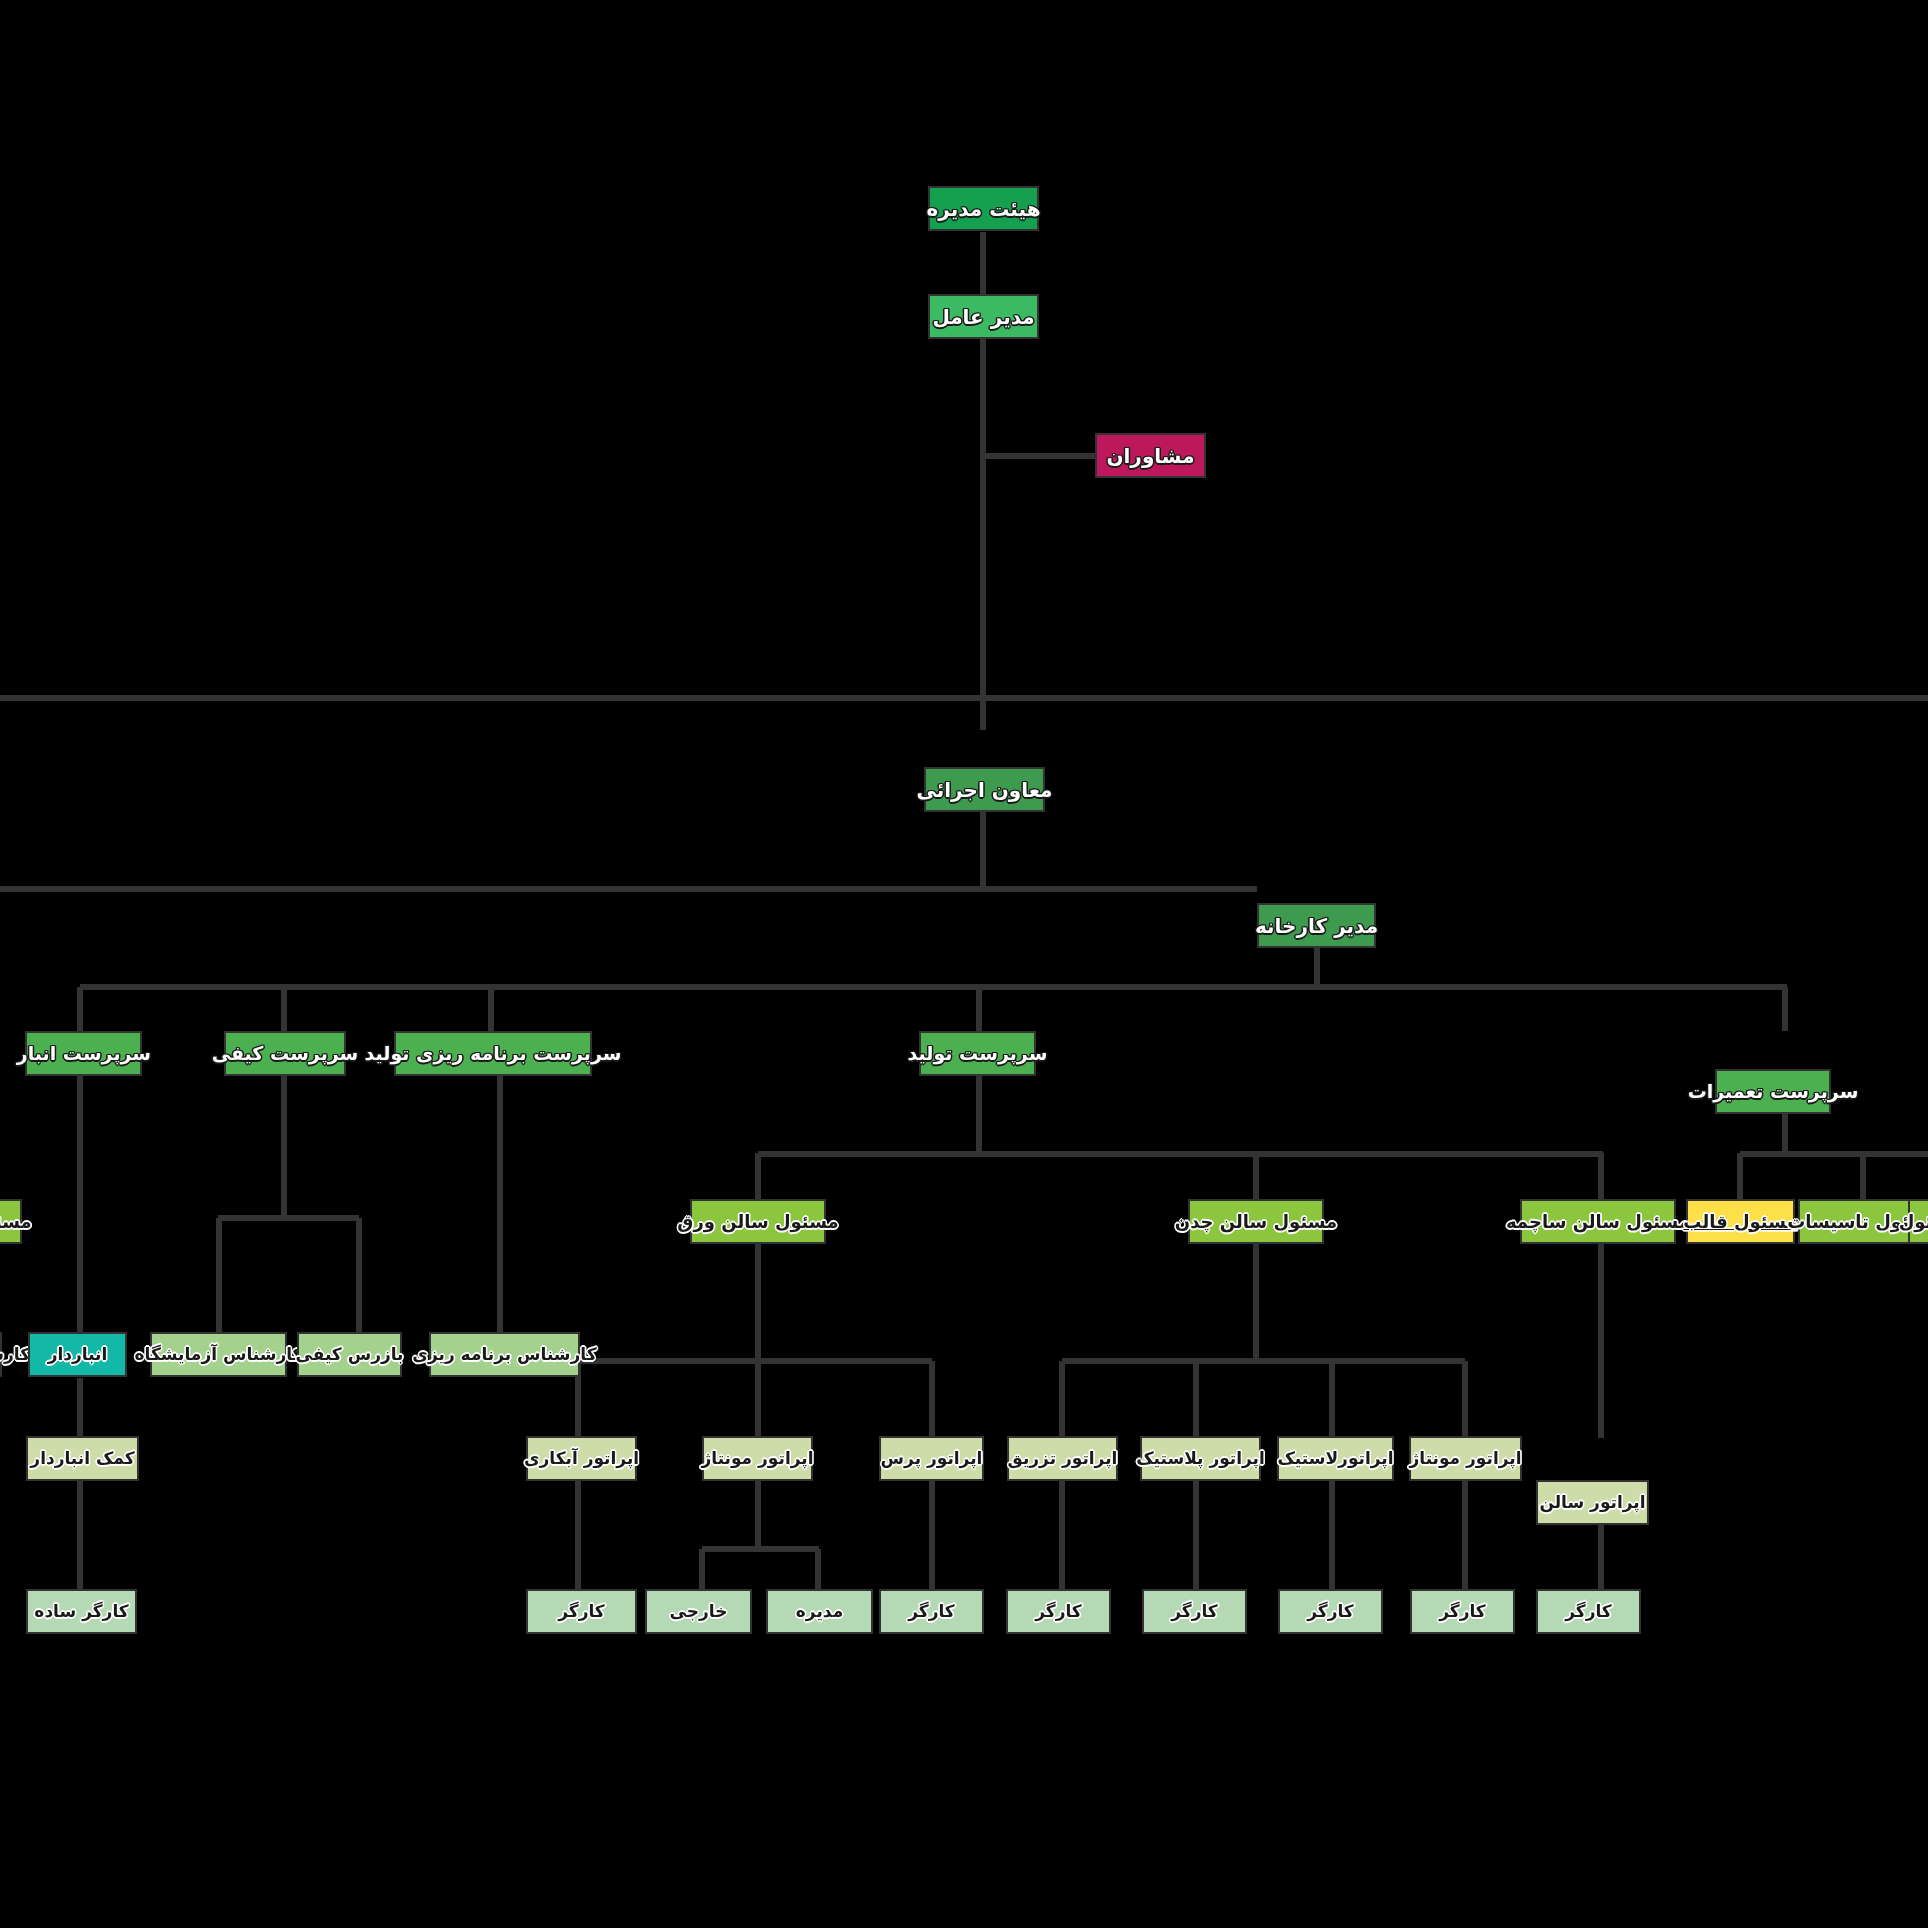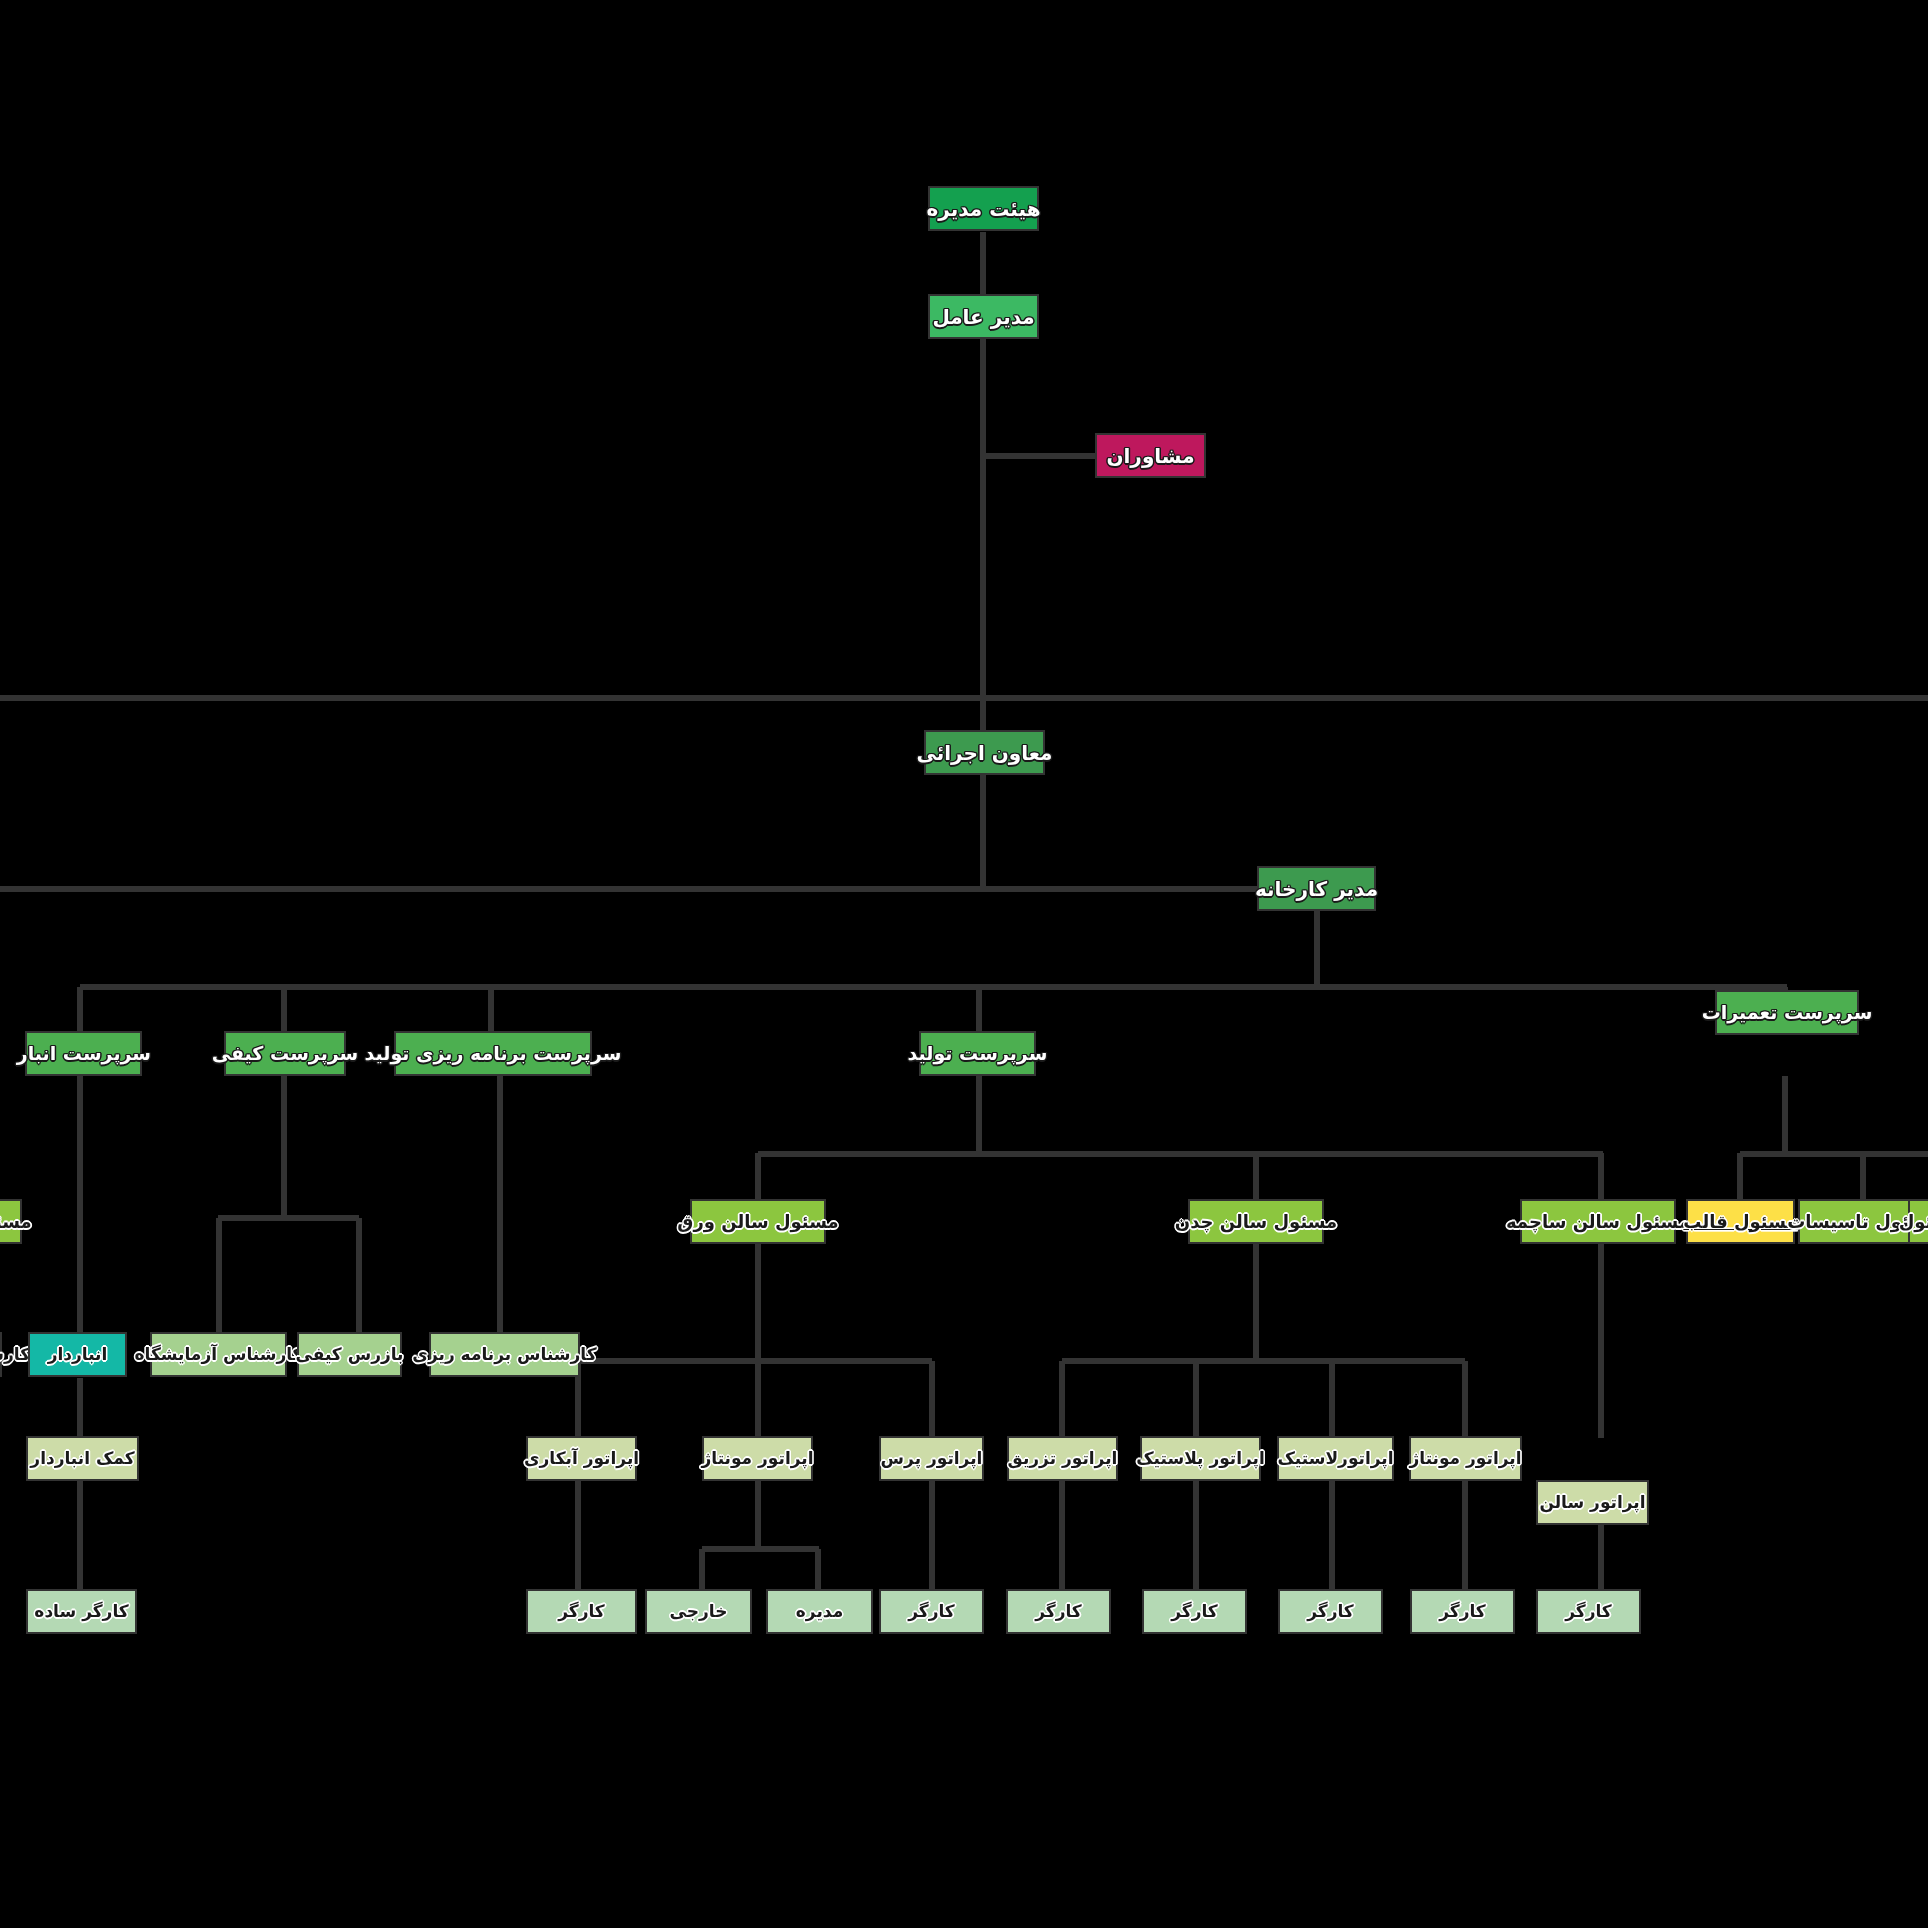--- a/index.html
+++ b/index.html
@@ -42,7 +42,7 @@
   .lvl-0 { background: #14a04f; }
   .lvl-1 { background: #3cb963; }
   .lvl-2 { background: #2f9e6a; }
-  .lvl-3 { background: #3d9a4f; }
+  .lvl-3 { background: #3d9a4f; margin-top: 37px; }
   .lvl-4 { background: #4caf50; }
   .lvl-5 { background: #8cc63f; }
   .lvl-6 { background: #a5d18f; }

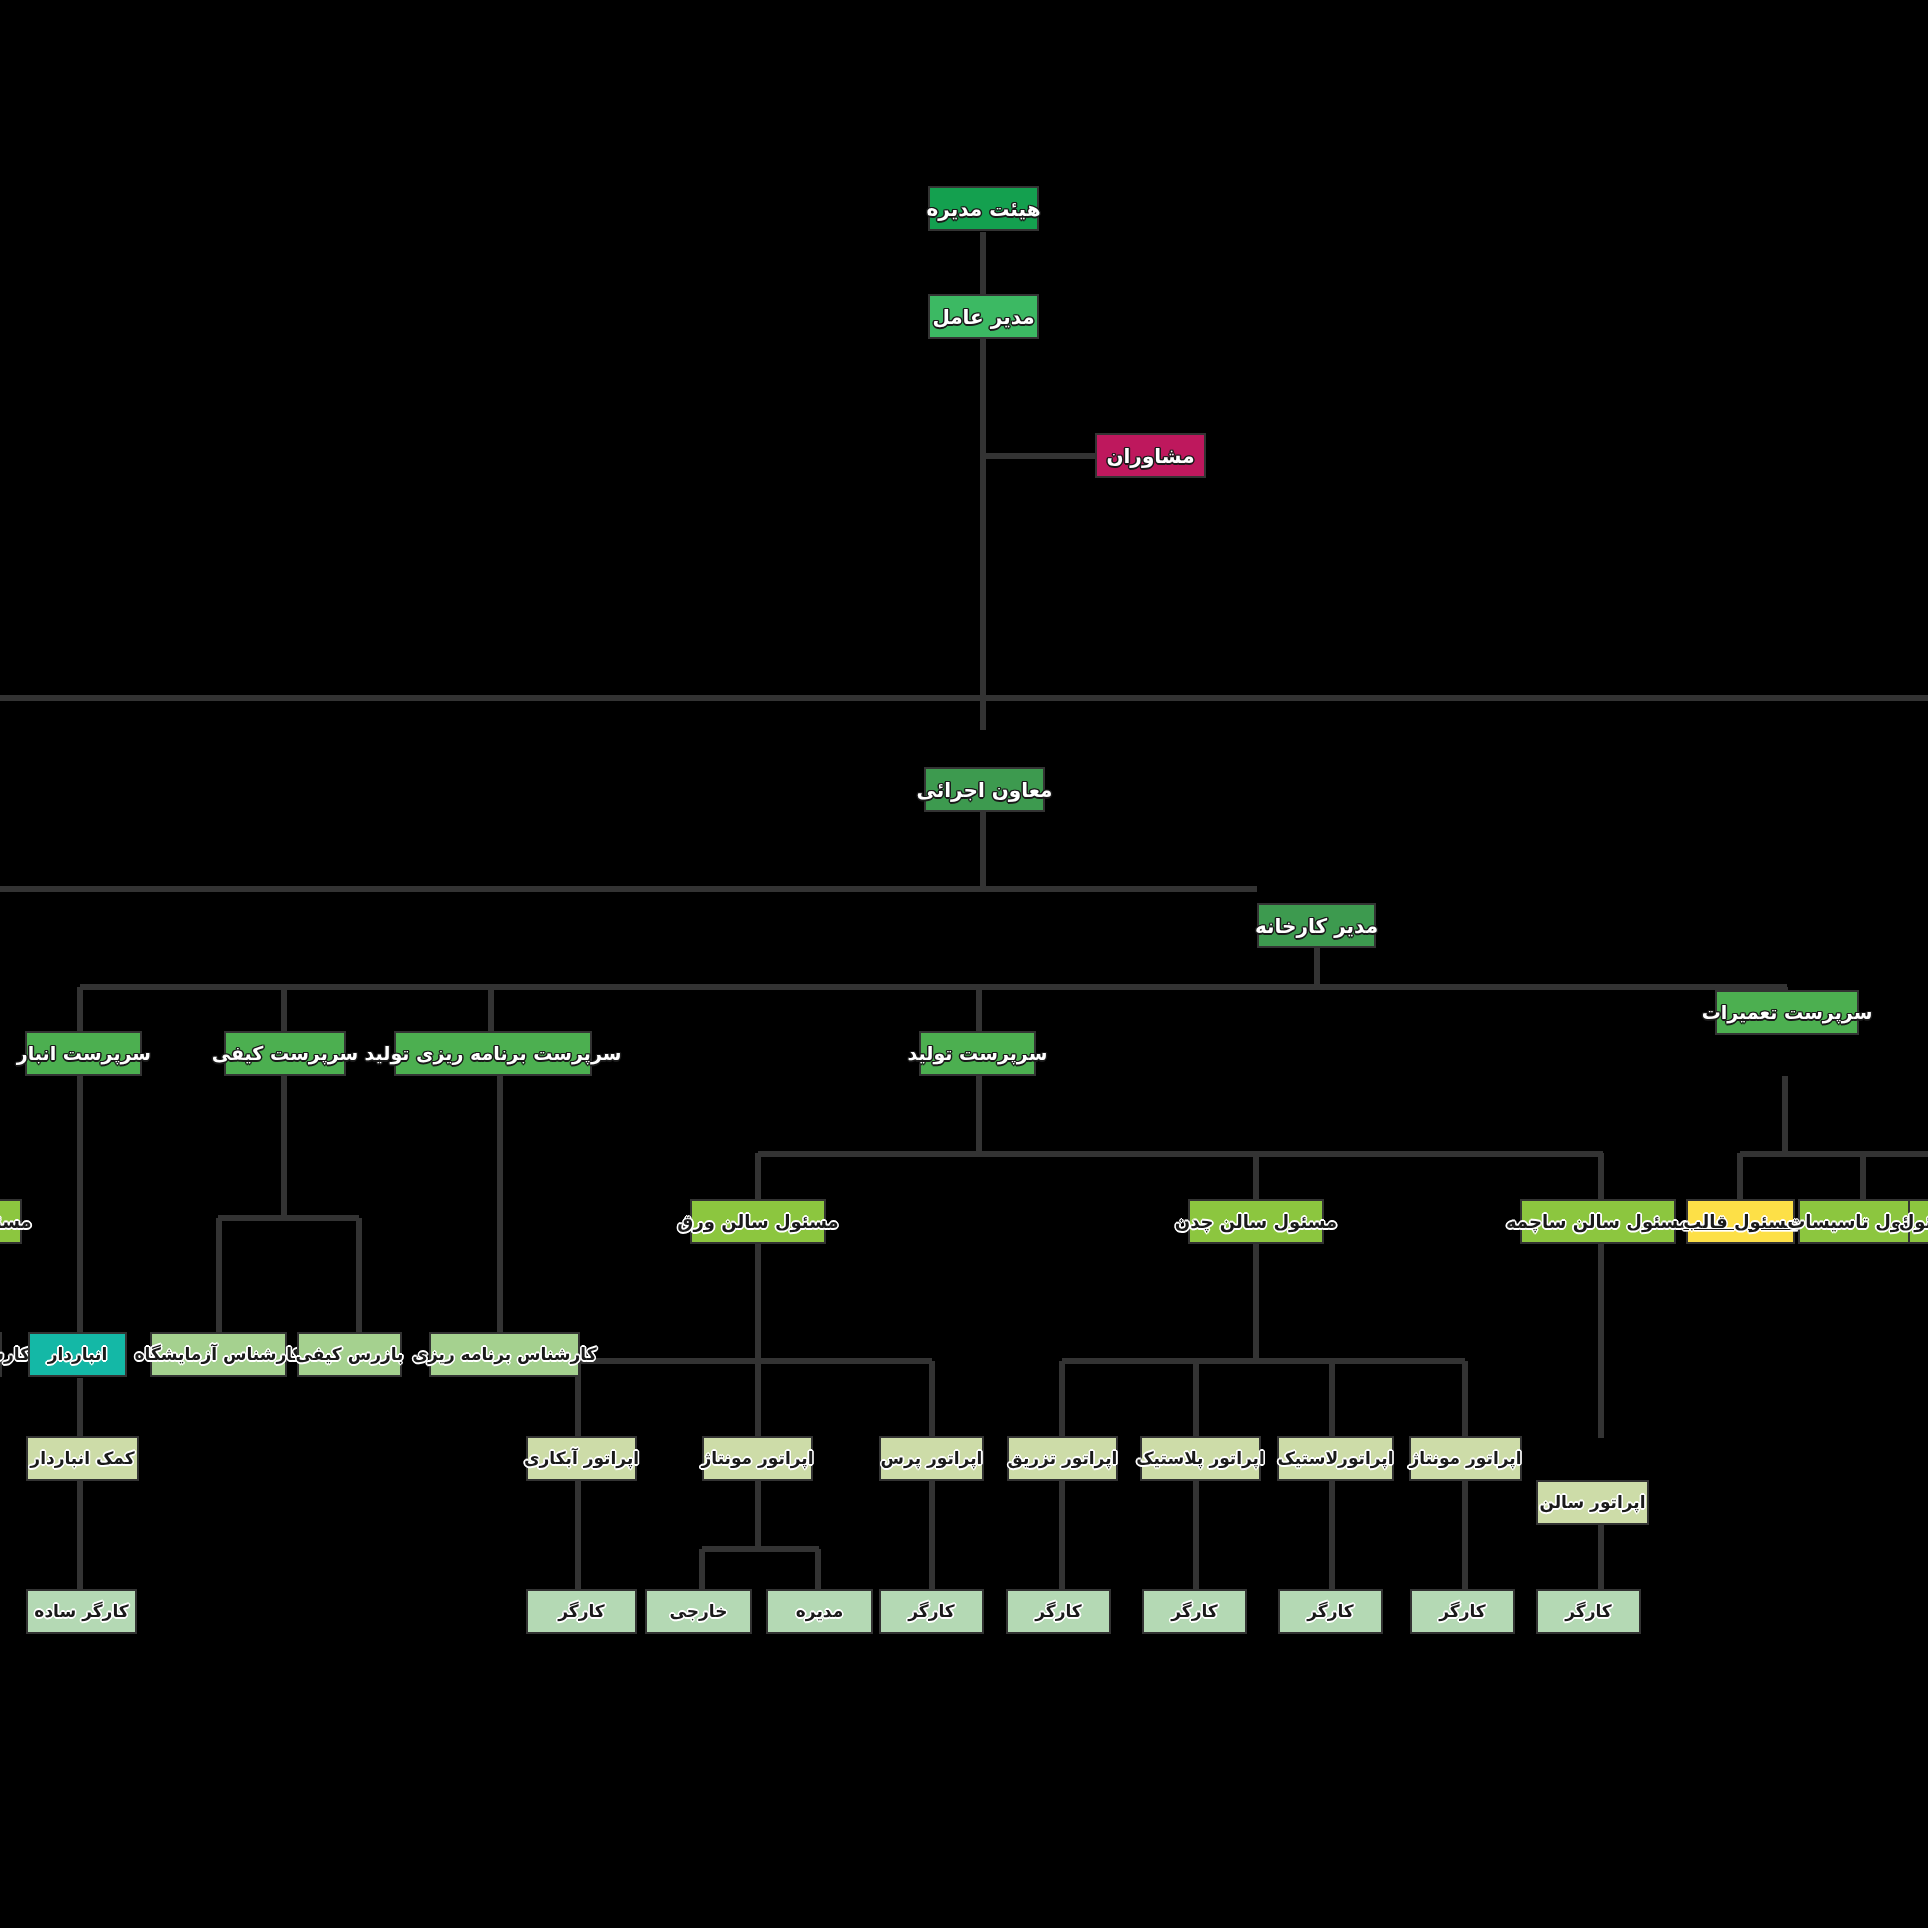--- a/index.html
+++ b/index.html
@@ -160,7 +160,7 @@
     <div class="node lvl-4 white-text" style="left: 919px; top: 1031px; width: 117px; height: 45px; font-size: 19px; background: rgb(76, 175, 80); border-color: rgb(51, 51, 51);">
       <span class="node-label">سرپرست تولید</span>
     </div>
-    <div class="node lvl-4 white-text" style="left: 1715px; top: 990px; width: 144px; height: 45px; font-size: 19px; background: rgb(76, 175, 80); border-color: rgb(51, 51, 51);">
+    <div class="node lvl-4 white-text" style="left: 1715px; top: 1069px; width: 116px; height: 45px; font-size: 19px; background: rgb(76, 175, 80); border-color: rgb(51, 51, 51);">
       <span class="node-label">سرپرست تعمیرات</span>
     </div>
     <div class="node lvl-5 dark-text" style="left: -22.6px; top: 1199px; width: 45px; height: 45px; font-size: 18px; background: rgb(140, 198, 63); border-color: rgb(51, 51, 51);">

